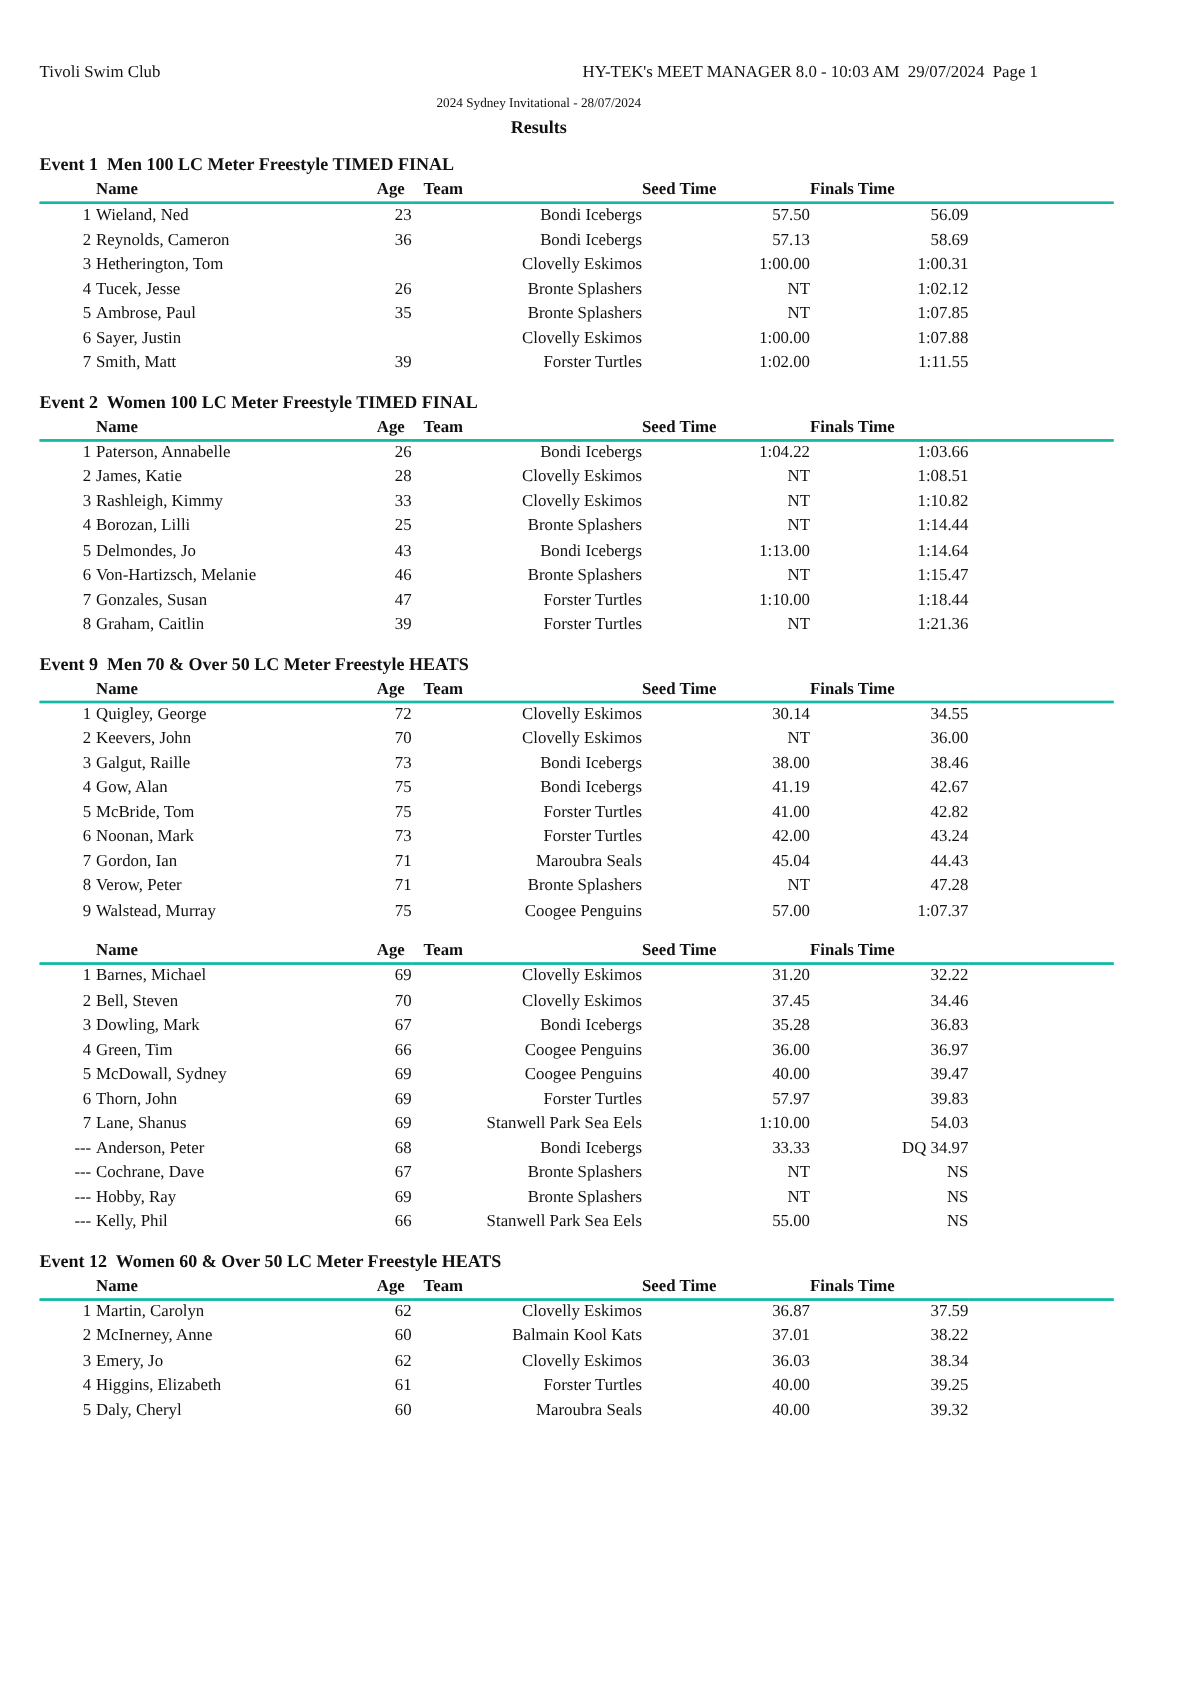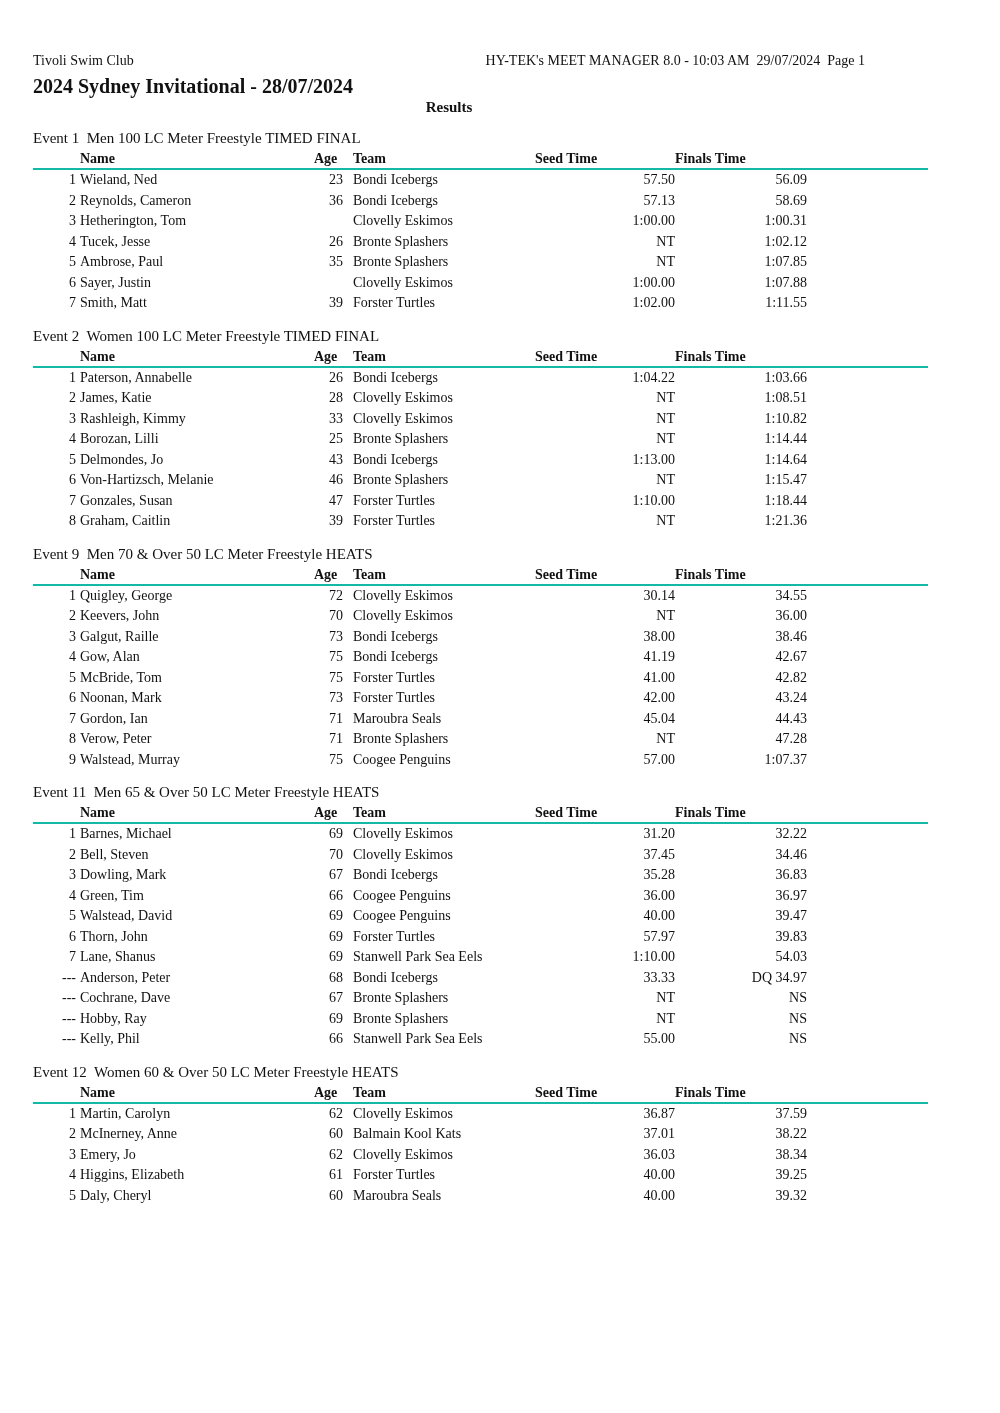--- a/index.html
+++ b/index.html
@@ -27,9 +27,9 @@
     white-space: pre;
   }
   .meet-title {
-    text-align: left;
-    font-weight: bold;
-    font-size: 20px;
+    text-align: center;
+    font-weight: normal;
+    font-size: 11px;
     line-height: 18px;
     margin-top: 8px;
   }

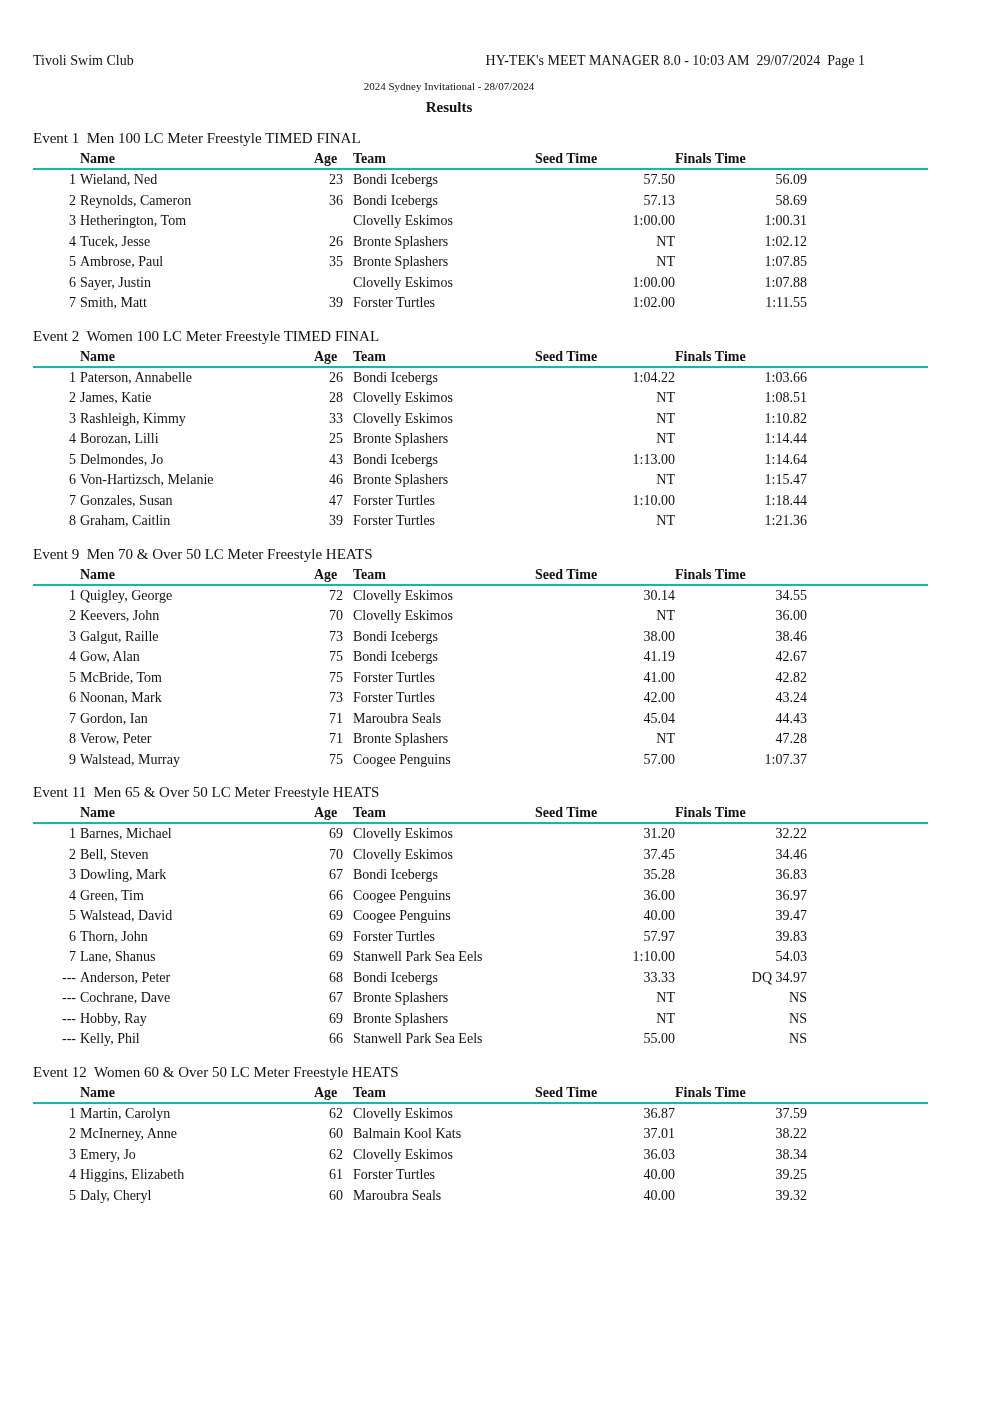--- a/index.html
+++ b/index.html
@@ -46,7 +46,7 @@
   .event-title {
     margin: 0;
     font-size: 15px;
-    font-weight: normal;
+    font-weight: bold;
     line-height: 19px;
     white-space: pre;
   }

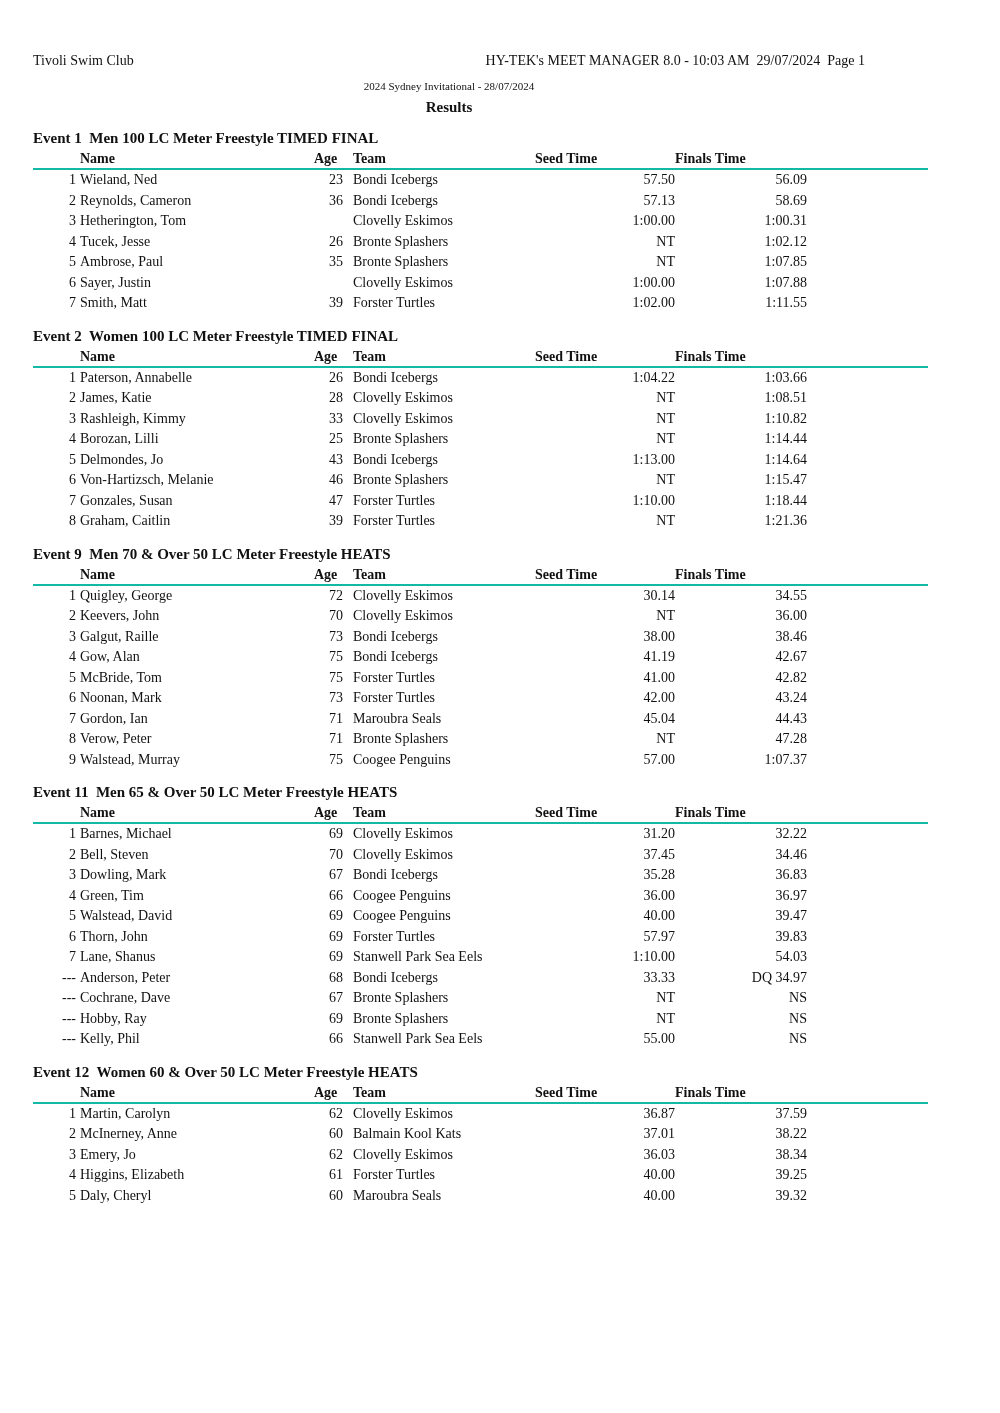--- a/index.html
+++ b/index.html
@@ -76,7 +76,7 @@
   .c-place  { text-align: right; }
   .c-name   { text-align: left; padding-left: 4px !important; }
   .c-age    { text-align: right; }
-  .c-team   { text-align: left; padding-left: 10px !important; }
+  .c-team   { text-align: right; padding-left: 10px !important; }
   .c-seed   { text-align: right; }
   .c-finals { text-align: right; font-family: Liberation Serif, serif; }
   .c-fill   { }

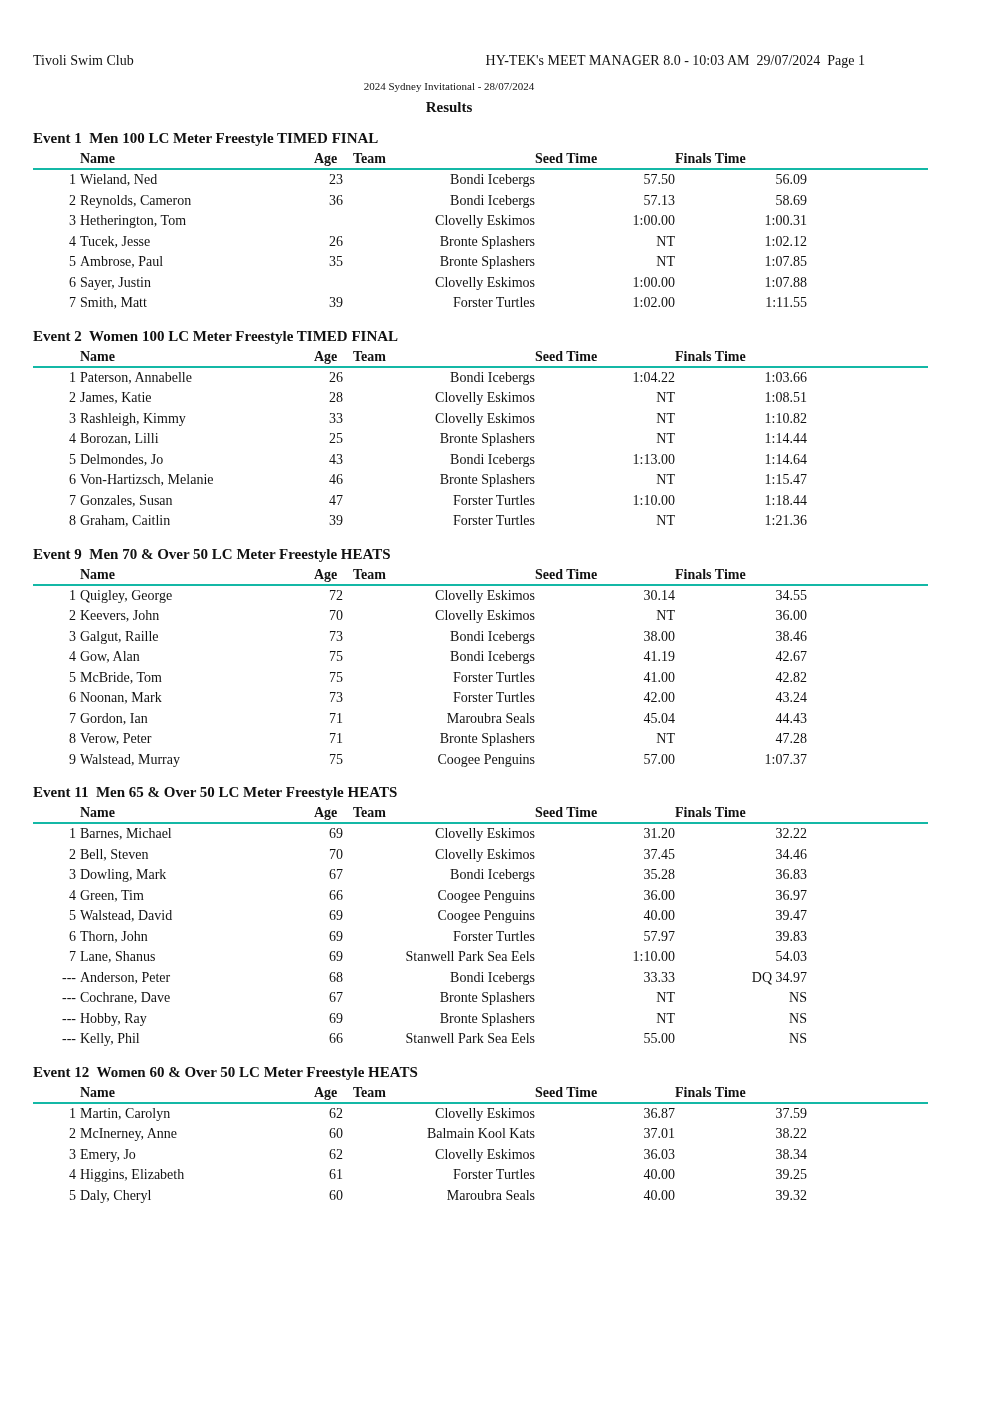--- a/index.html
+++ b/index.html
@@ -394,7 +394,6 @@
   </section>
 
   <section class="event">
-    <h2 class="event-title">Event 11  Men 65 &amp; Over 50 LC Meter Freestyle HEATS</h2>
     <table class="results">
       <colgroup>
         <col style="width:43px">

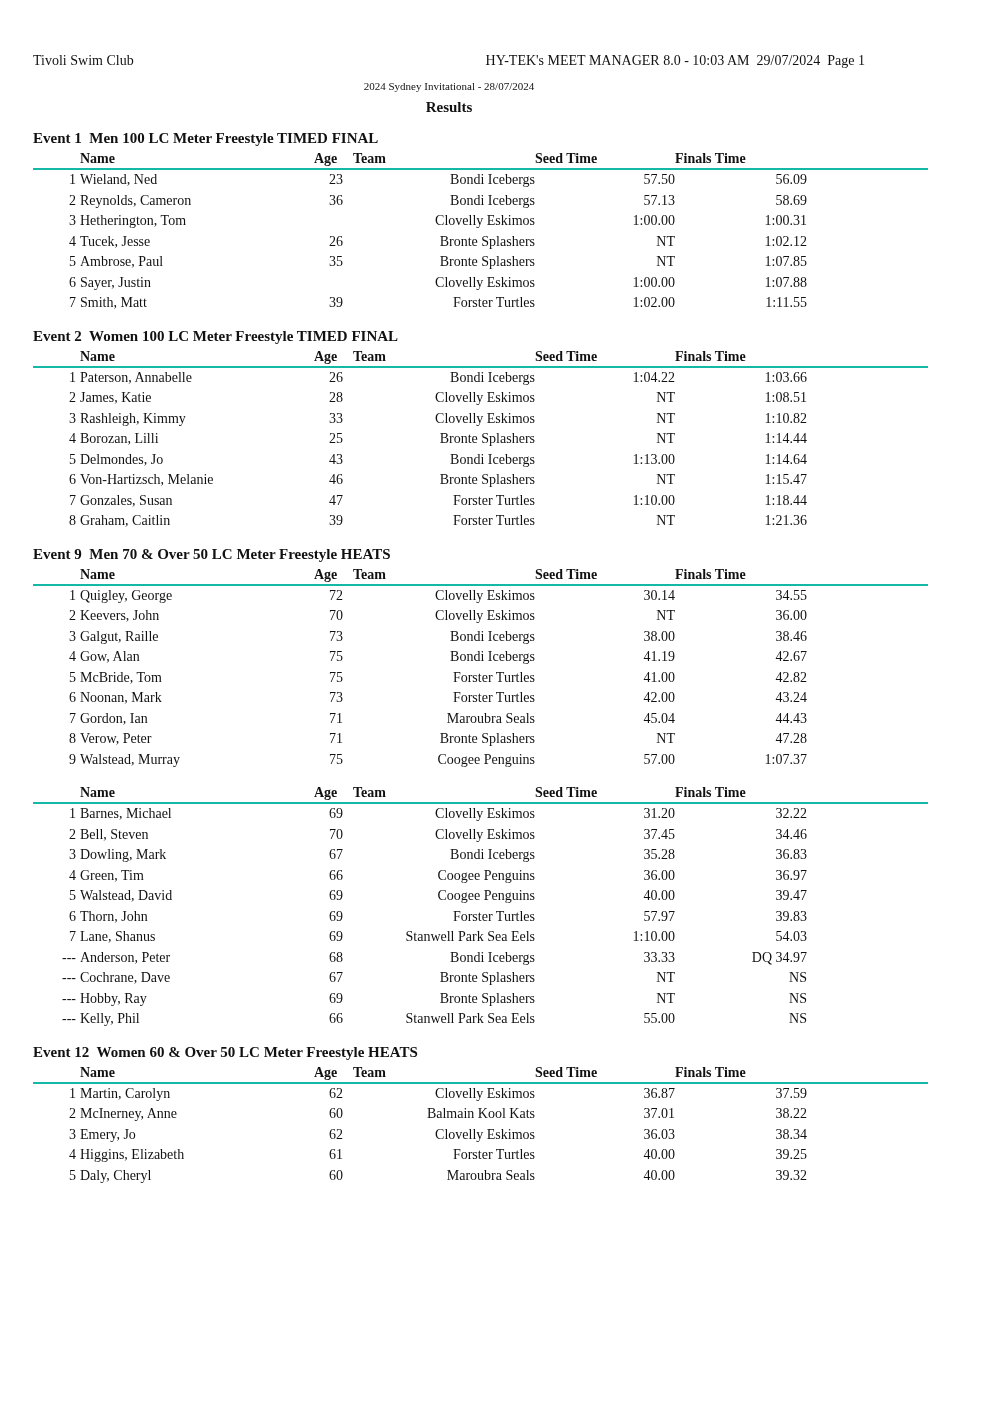--- a/index.html
+++ b/index.html
@@ -454,7 +454,7 @@
             </tr>
             <tr>
               <td class="c-place">5</td>
-              <td class="c-name">Walstead, David</td>
+              <td class="c-name">McDowall, Sydney</td>
               <td class="c-age">69</td>
               <td class="c-team">Coogee Penguins</td>
               <td class="c-seed">40.00</td>

